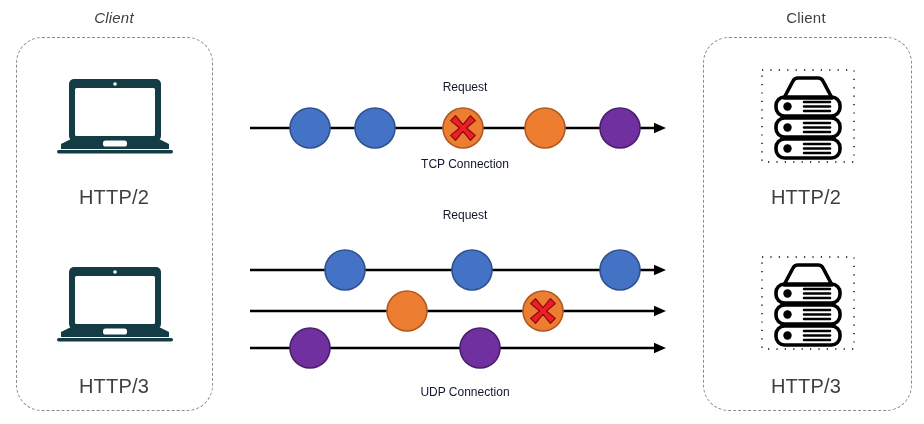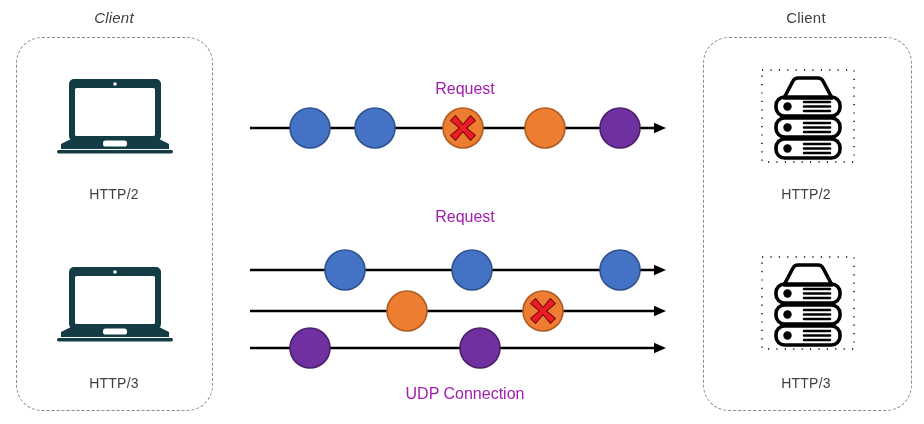--- a/index.html
+++ b/index.html
@@ -42,7 +42,7 @@
   #udp-flow{left:250px;top:208px;width:430px;height:195px;}
 
   .flow-caption{position:absolute;width:430px;text-align:center;
-                font-size:16px;color:#a21caf;}
+                font-size:12px;color:#0f172a;}
   #tcp-request-label{left:250px;top:80px;}
   #tcp-connection-label{left:250px;top:157px;}
   #udp-request-label{left:250px;top:208px;}

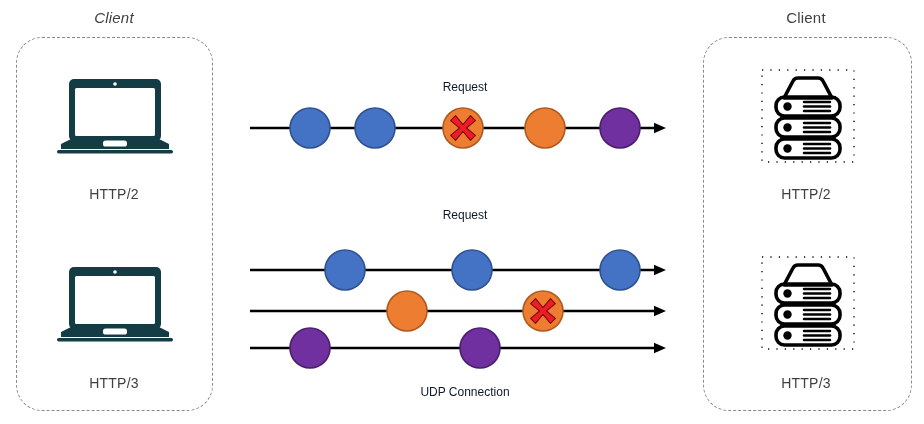--- a/index.html
+++ b/index.html
@@ -173,6 +173,7 @@
         </g>
       </svg>
   </div>
+  <div class="flow-caption" id="tcp-connection-label">TCP Connection</div>
 
   <div class="flow-caption" id="udp-request-label">Request</div>
   <div class="flow" id="udp-flow">

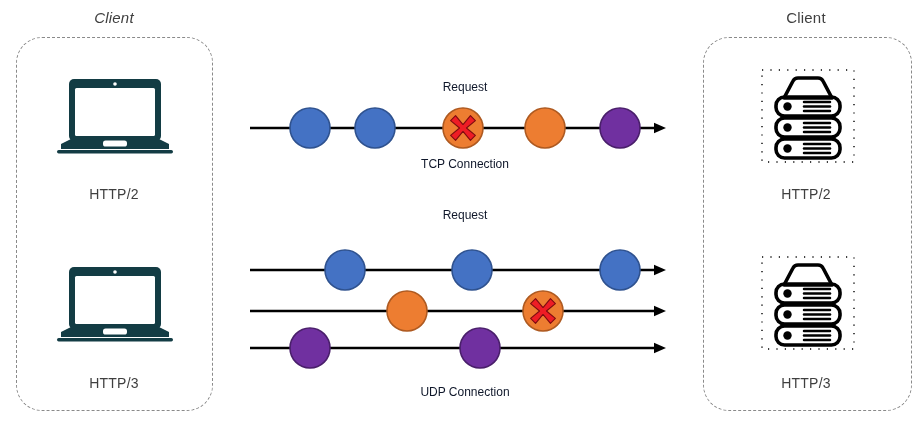--- a/index.html
+++ b/index.html
@@ -20,7 +20,7 @@
   #server-title{left:706px;top:9px;}
 
   .node-label{position:absolute;width:200px;text-align:center;
-              font-size:14px;color:#3f3f3f;letter-spacing:.2px;}
+              font-size:20px;color:#3f3f3f;letter-spacing:.2px;}
 
   
   .laptop{position:absolute;width:128px;height:84px;}

